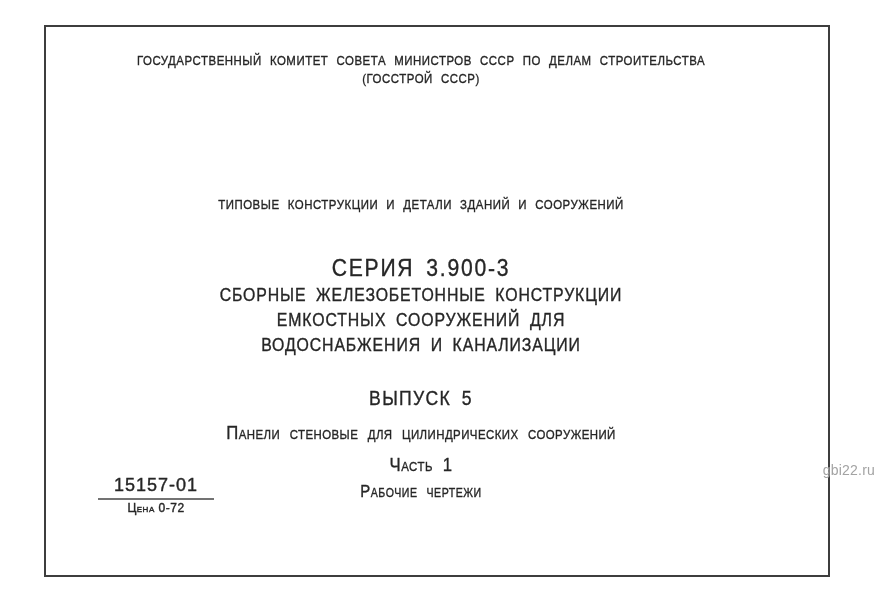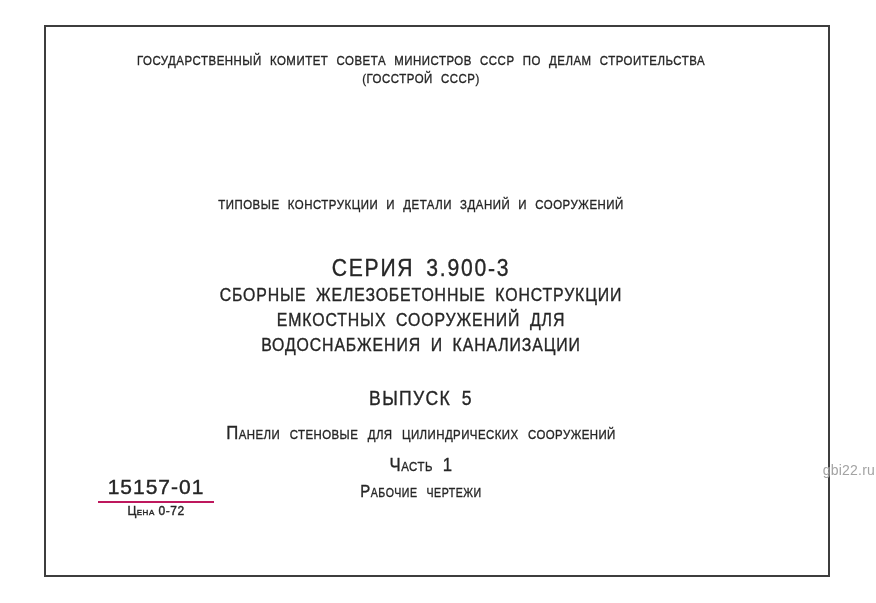--- a/index.html
+++ b/index.html
@@ -65,10 +65,10 @@
   }
   .stamp-number {
     display: block;
-    font-size: 21px;
+    font-size: 18px;
     letter-spacing: 1px;
     padding: 0 2px 4px 2px;
-    border-bottom: 2px solid #be185d;
+    border-bottom: 2px solid #737373;
     white-space: nowrap;
   }
   .stamp-price {

